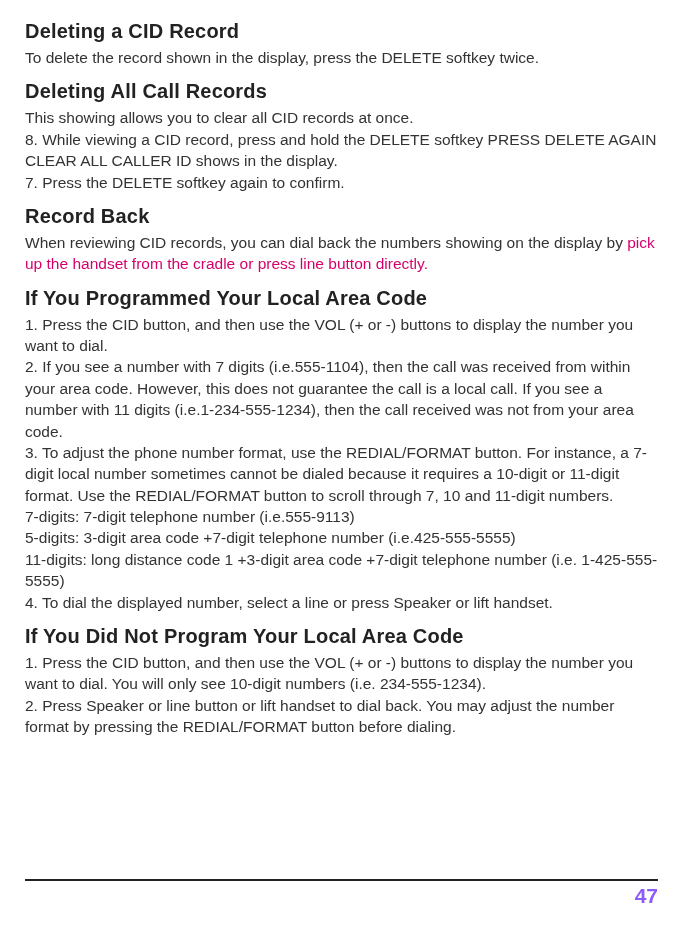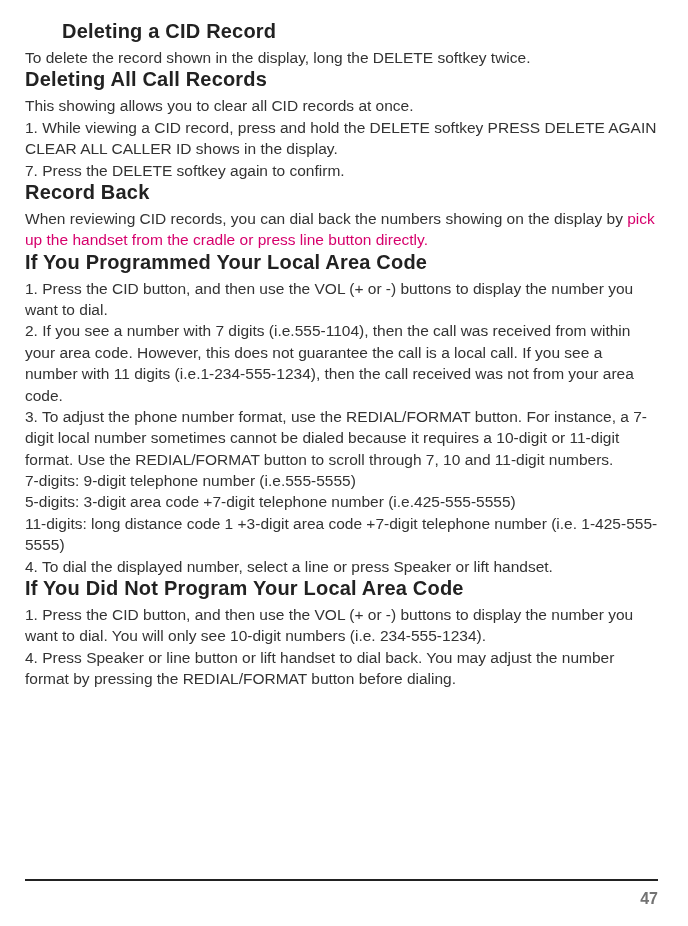--- a/index.html
+++ b/index.html
@@ -26,7 +26,6 @@
     }
     .heading.first {
       margin-top: 0;
-      margin-left: 37px;
     }
     .body-text {
       font-size: 15.5px;

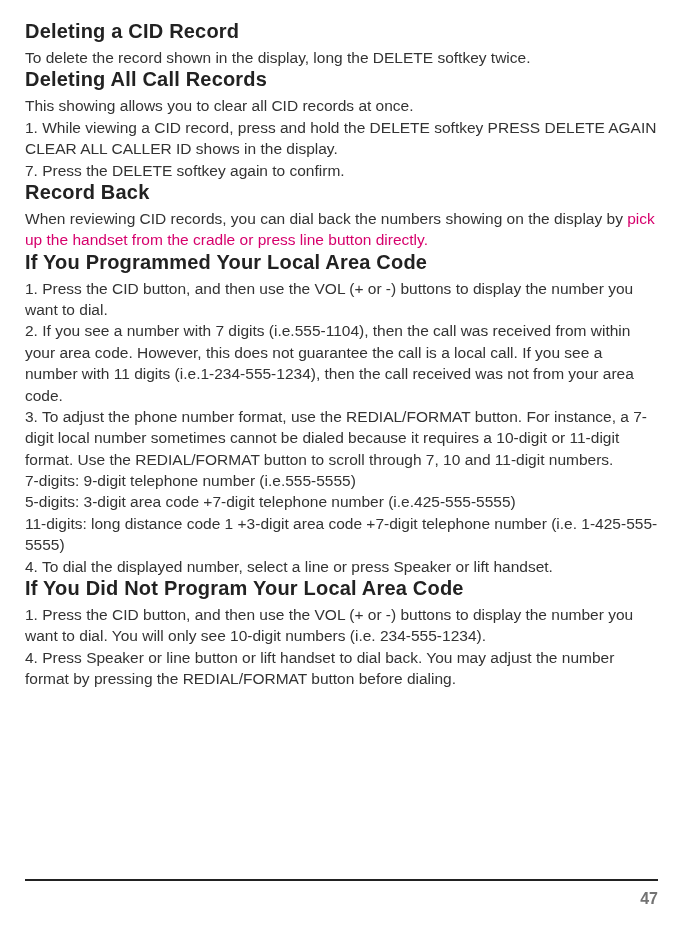--- a/index.html
+++ b/index.html
@@ -58,7 +58,7 @@
 <body>
 
 <div class="heading first">Deleting a CID Record</div>
-<div class="body-text"> To delete the record shown in the display, long the DELETE softkey twice.</div>
+<div class="body-text"> To delete the record shown in the display, press the DELETE softkey twice.</div>
 
 <div class="heading">Deleting All Call Records</div>
 <div class="body-text">This showing allows you to clear all CID records at once.</div>

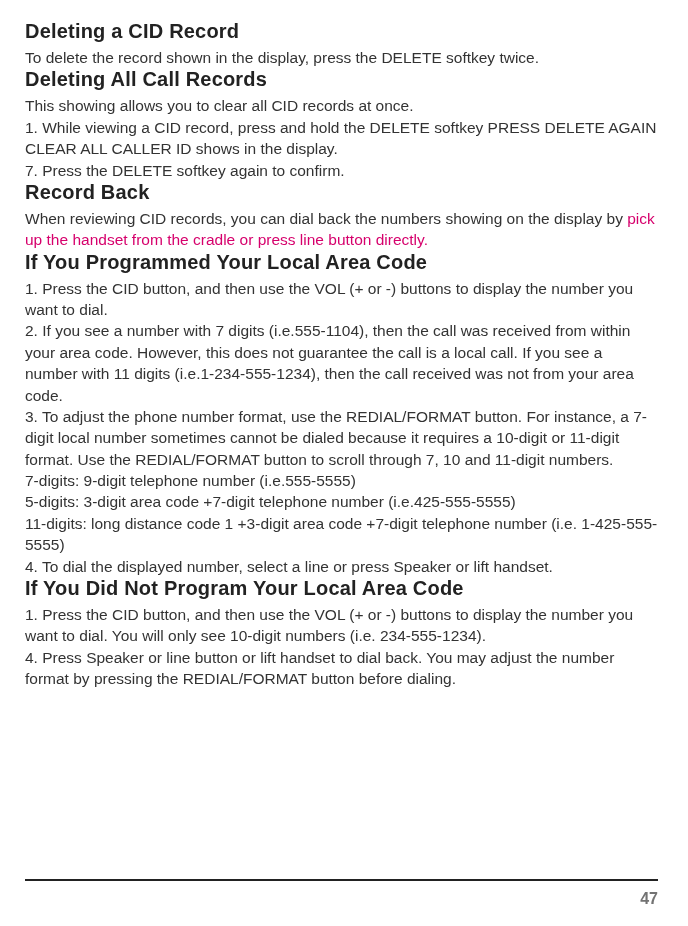--- a/index.html
+++ b/index.html
@@ -20,6 +20,7 @@
       font-size: 20px;
       font-weight: bold;
       color: #222;
+      margin-top: 12px;
       margin-bottom: 4px;
       font-family: "Arial Narrow", Arial, sans-serif;
       letter-spacing: 0.2px;

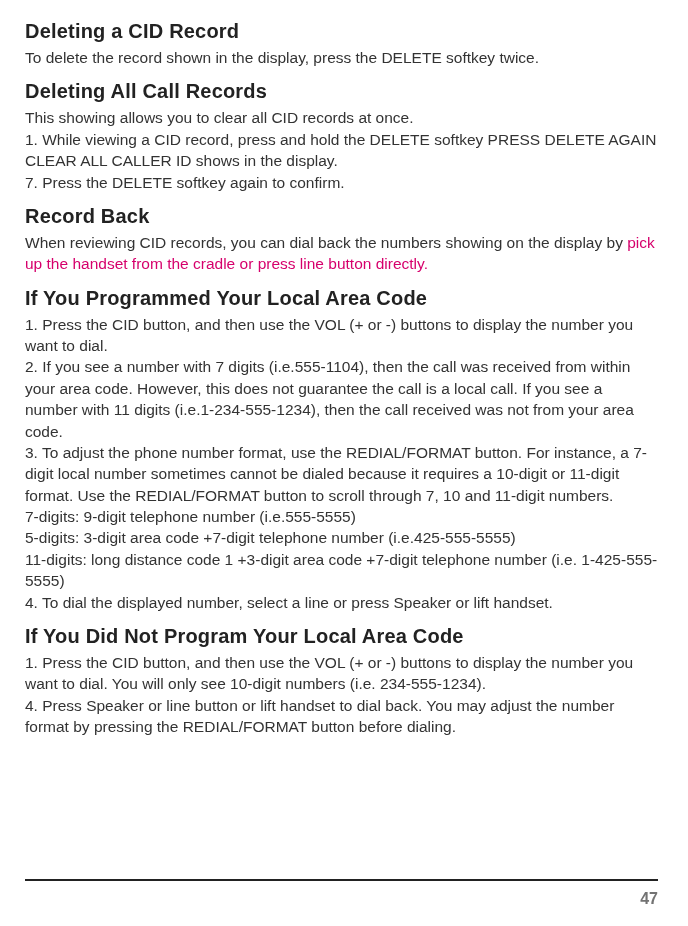--- a/index.html
+++ b/index.html
@@ -63,7 +63,7 @@
 
 <div class="heading">Deleting All Call Records</div>
 <div class="body-text">This showing allows you to clear all CID records at once.</div>
-<div class="body-text">1. While viewing a CID record, press and hold the DELETE softkey PRESS DELETE AGAIN CLEAR ALL CALLER ID shows in the display.</div>
+<div class="body-text">8. While viewing a CID record, press and hold the DELETE softkey PRESS DELETE AGAIN CLEAR ALL CALLER ID shows in the display.</div>
 <div class="body-text">7. Press the DELETE softkey again to confirm.</div>
 
 <div class="heading">Record Back</div>

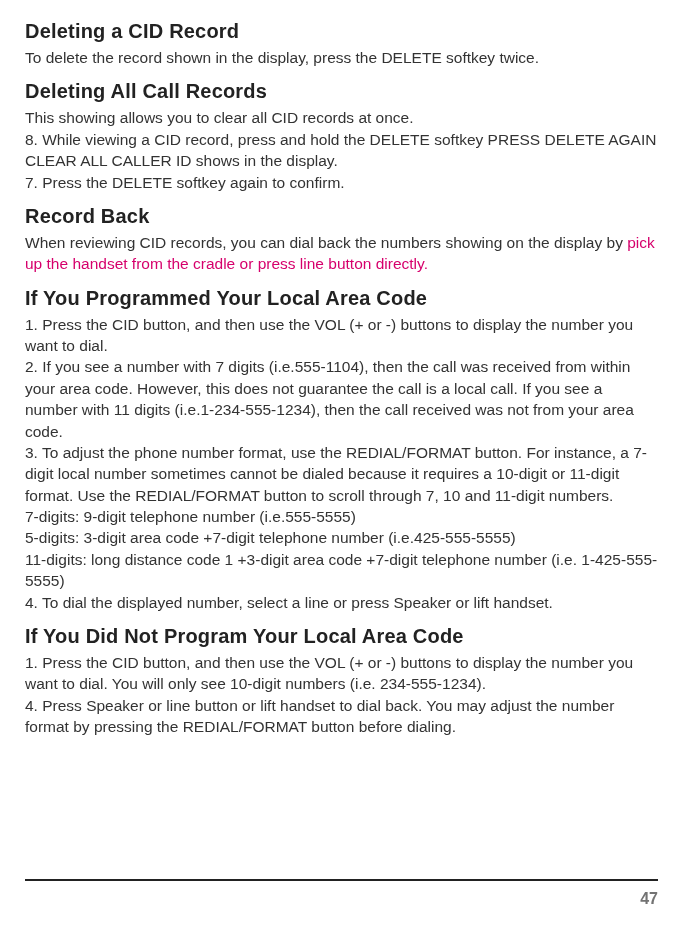--- a/index.html
+++ b/index.html
@@ -75,7 +75,7 @@
 <div class="body-text">1. Press the CID button, and then use the VOL (+ or -) buttons to display the number you want to dial.</div>
 <div class="body-text">2. If you see a number with 7 digits (i.e.555-1104), then the call was received from within your area code. However, this does not guarantee the call is a local call. If you see a number with 11 digits (i.e.1-234-555-1234), then the call received was not from your area code.</div>
 <div class="body-text">3. To adjust the phone number format, use the REDIAL/FORMAT button. For instance, a 7-digit local number sometimes cannot be dialed because it requires a 10-digit or 11-digit format. Use the REDIAL/FORMAT button to scroll through 7, 10 and 11-digit numbers.</div>
-<div class="body-text">7-digits: 9-digit telephone number (i.e.555-5555)</div>
+<div class="body-text">7-digits: 7-digit telephone number (i.e.555-9113)</div>
 <div class="body-text">5-digits: 3-digit area code +7-digit telephone number (i.e.425-555-5555)</div>
 <div class="body-text">11-digits: long distance code 1 +3-digit area code +7-digit telephone number (i.e. 1-425-555-5555)</div>
 <div class="body-text">4. To dial the displayed number, select a line or press Speaker or lift handset.</div>

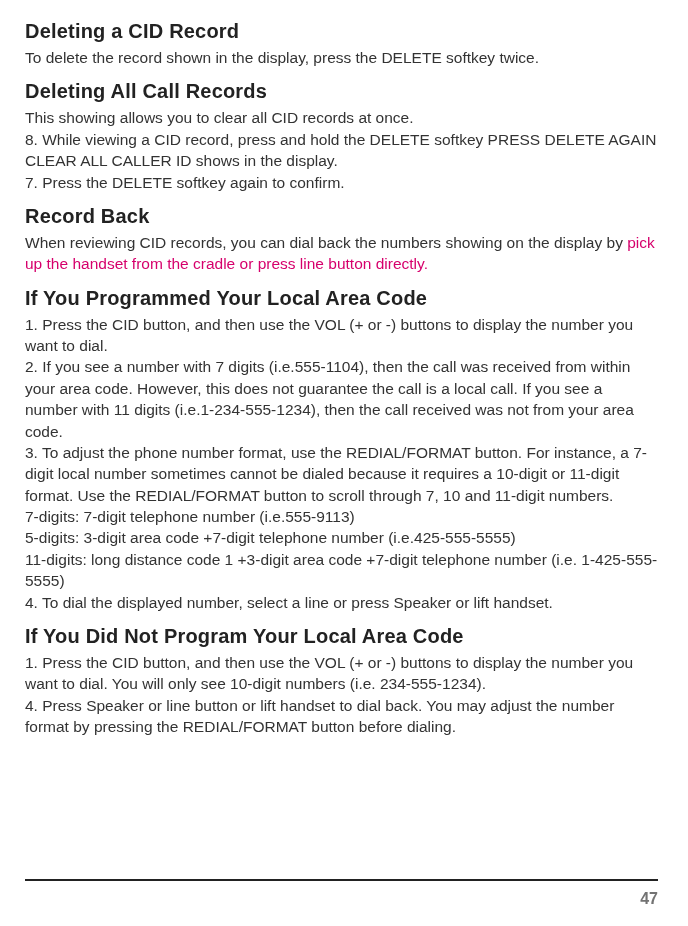--- a/index.html
+++ b/index.html
@@ -82,7 +82,7 @@
 
 <div class="heading">If You Did Not Program Your Local Area Code</div>
 <div class="body-text">1. Press the CID button, and then use the VOL (+ or -) buttons to display the number you want to dial. You will only see 10-digit numbers (i.e. 234-555-1234).</div>
-<div class="body-text">4. Press Speaker or line button or lift handset to dial back. You may adjust the number format by pressing the REDIAL/FORMAT button before dialing.</div>
+<div class="body-text">2. Press Speaker or line button or lift handset to dial back. You may adjust the number format by pressing the REDIAL/FORMAT button before dialing.</div>
 
 <div class="footer-line"></div>
 <div class="page-number">47</div>

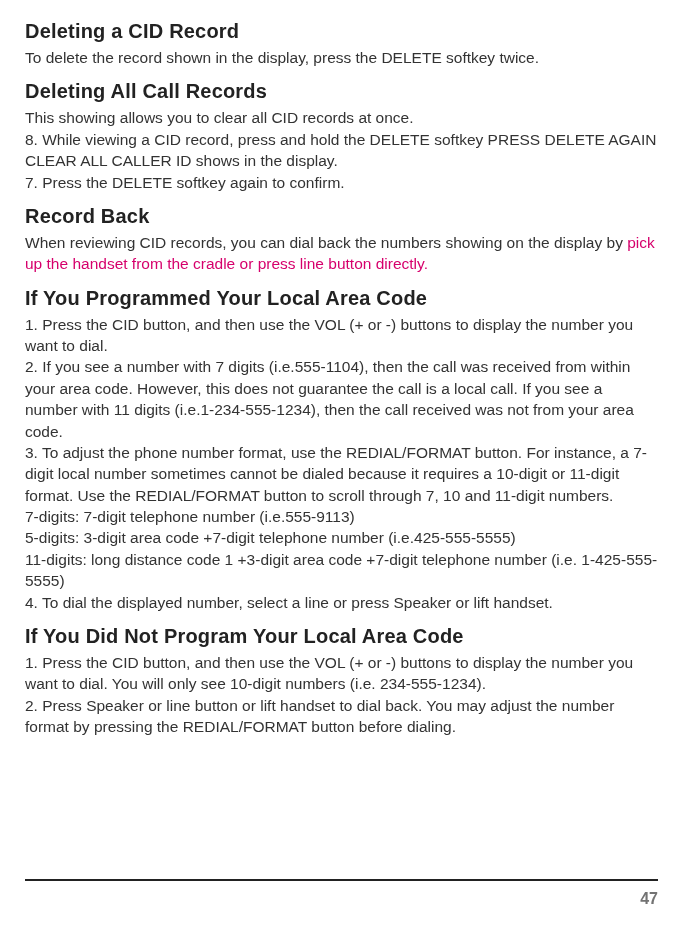--- a/index.html
+++ b/index.html
@@ -48,9 +48,9 @@
       position: absolute;
       bottom: 18px;
       right: 30px;
-      font-size: 16px;
+      font-size: 21px;
       font-weight: bold;
-      color: #737373;
+      color: #8b5cf6;
       font-family: "Arial Narrow", Arial, sans-serif;
       text-align: center;
     }

